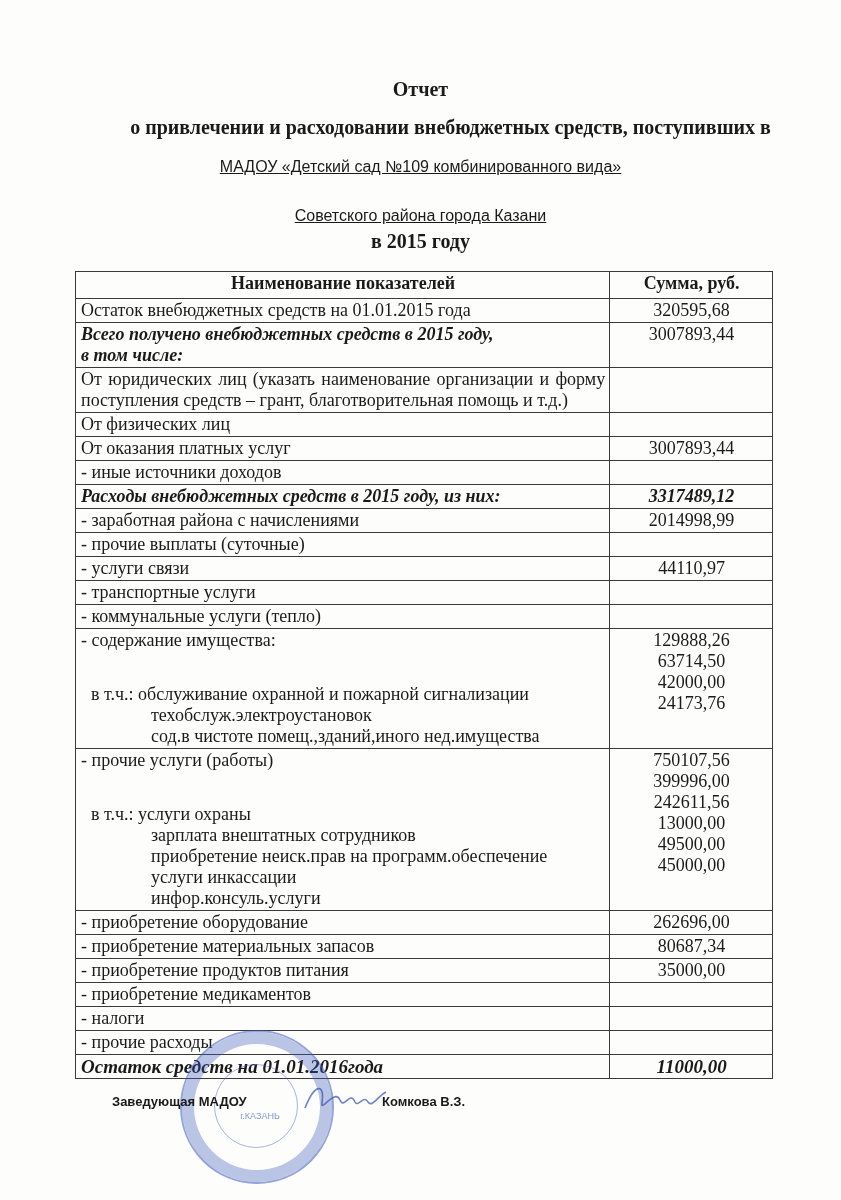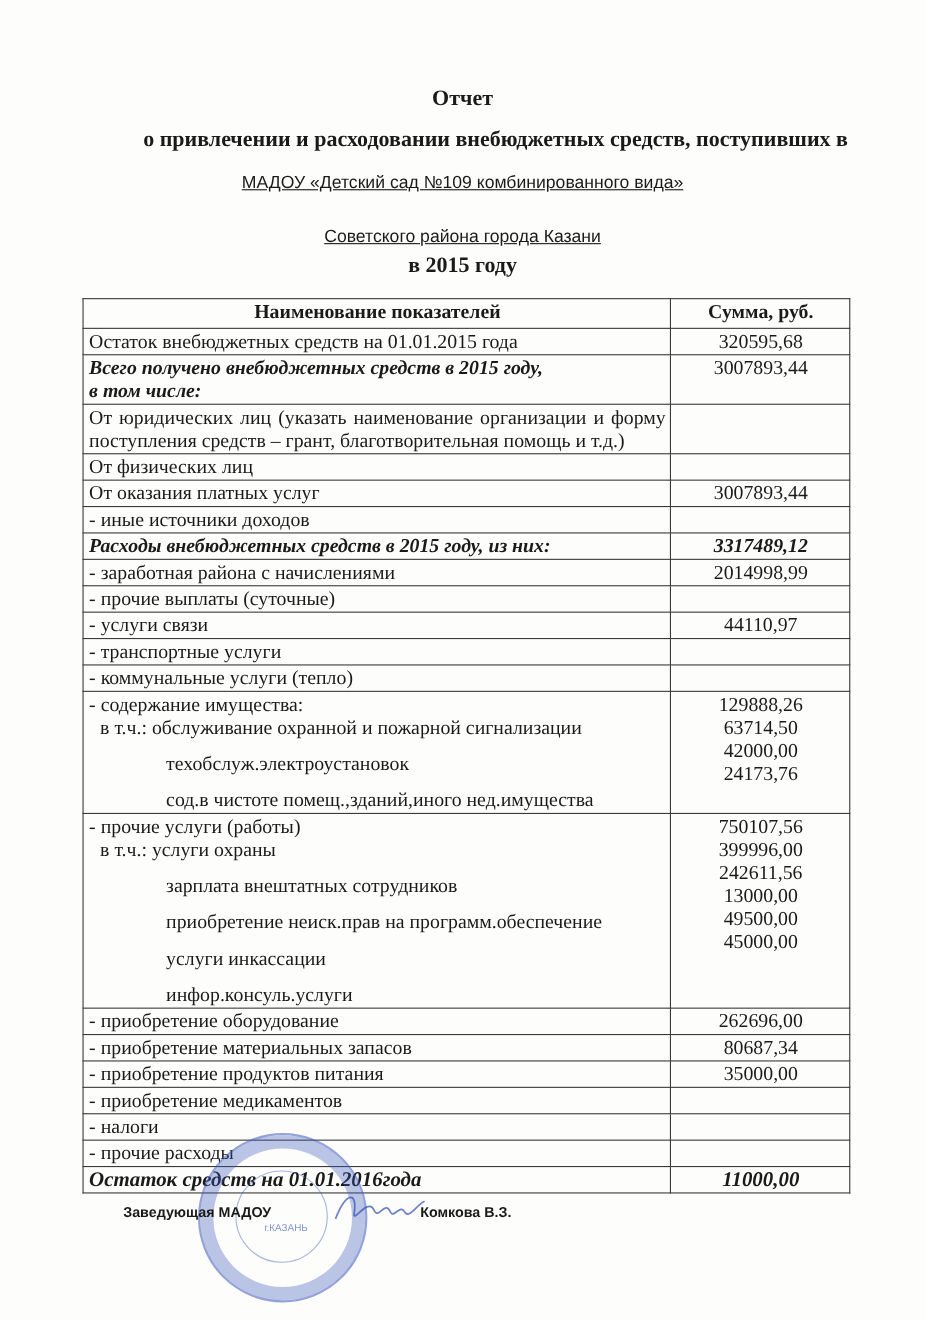--- a/index.html
+++ b/index.html
@@ -28,7 +28,7 @@
   .bold { font-weight: bold; font-style: italic; }
   .justify { text-align: justify; }
   .sub { display: block; }
-  .ind1 { padding-left: 10px; }
+  .ind1 { padding-left: 10px; margin-top: 33px; }
   .ind2 { padding-left: 70px; margin-top: 12px; }
 
   .signature {

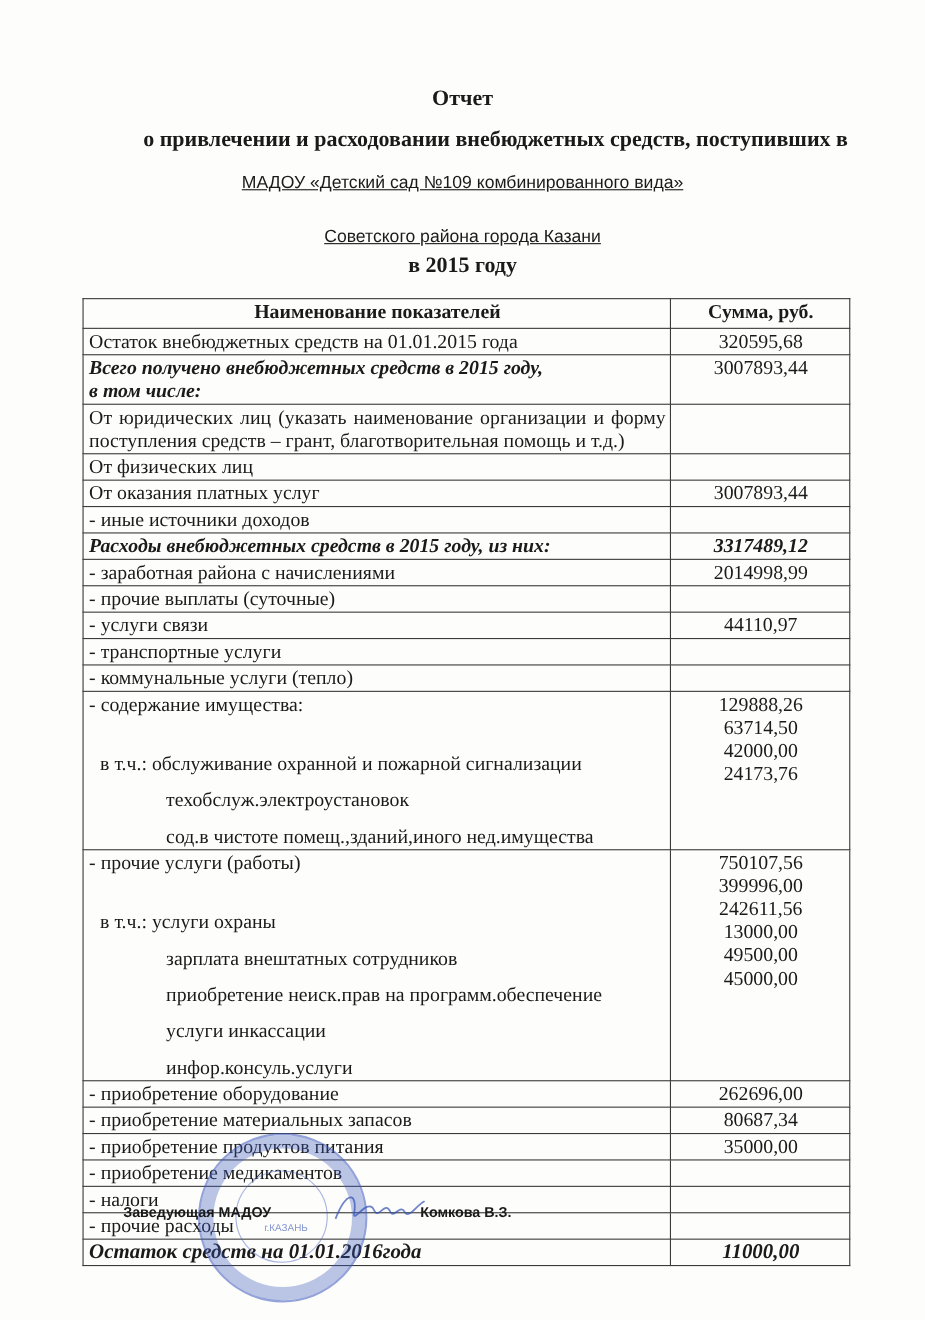--- a/index.html
+++ b/index.html
@@ -29,7 +29,7 @@
   .justify { text-align: justify; }
   .sub { display: block; }
   .ind1 { padding-left: 10px; margin-top: 33px; }
-  .ind2 { padding-left: 70px; margin-top: 12px; }
+  .ind2 { padding-left: 70px; }
 
   .signature {
     position: absolute; top: 1094px; font-family: "Liberation Sans", sans-serif;

